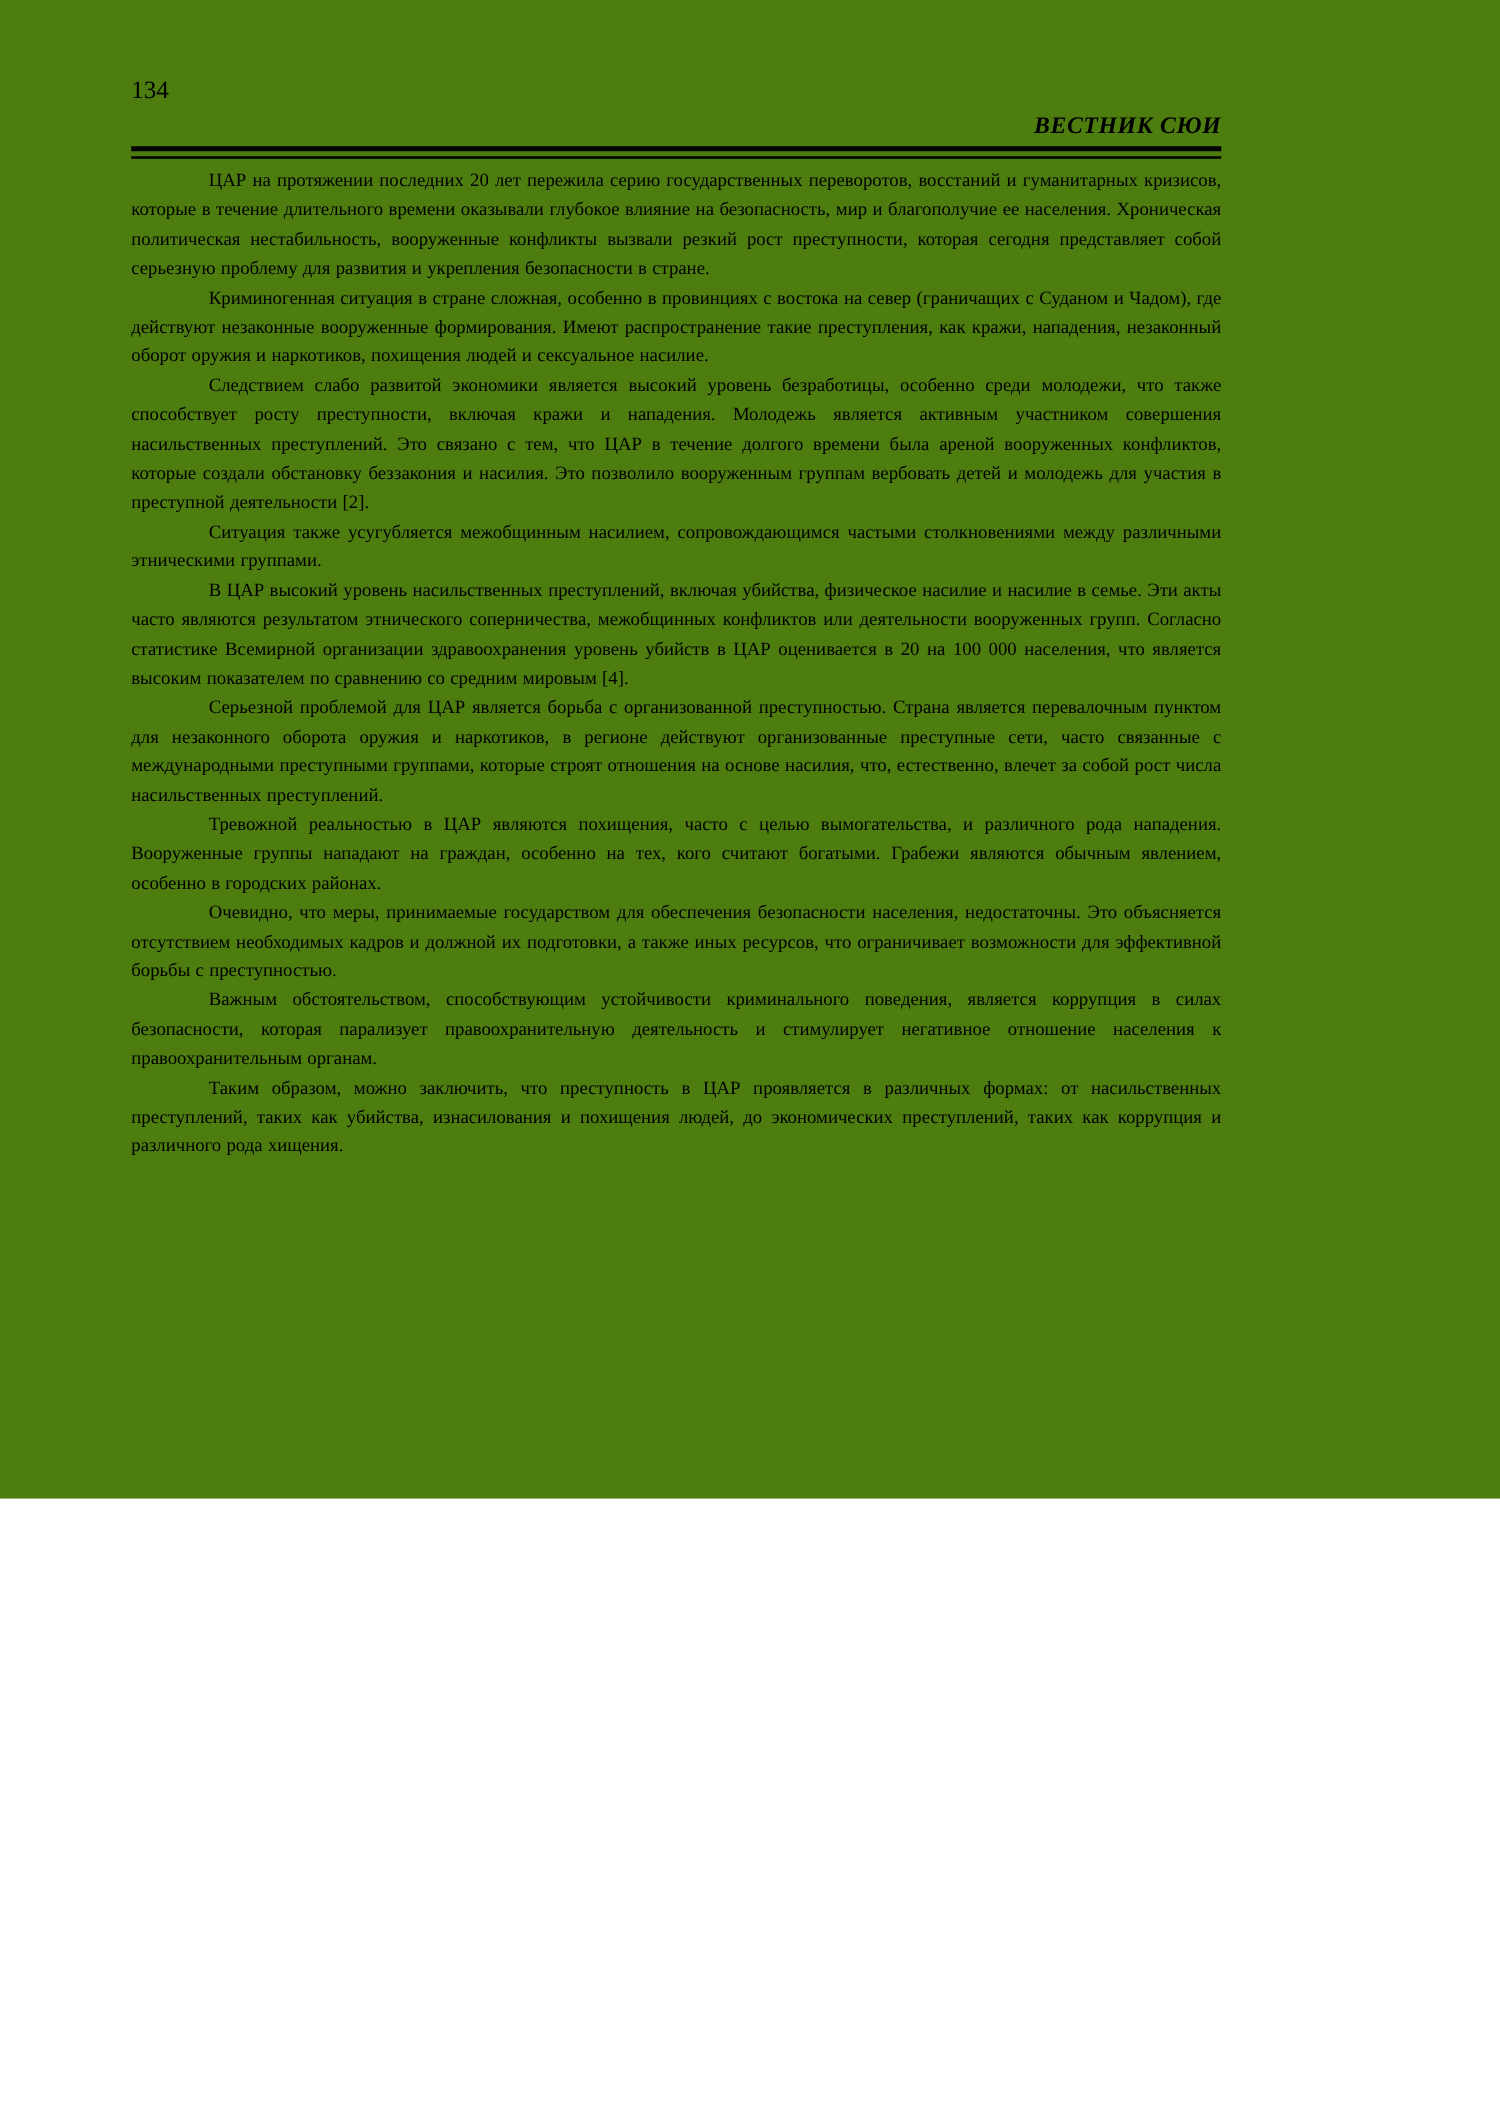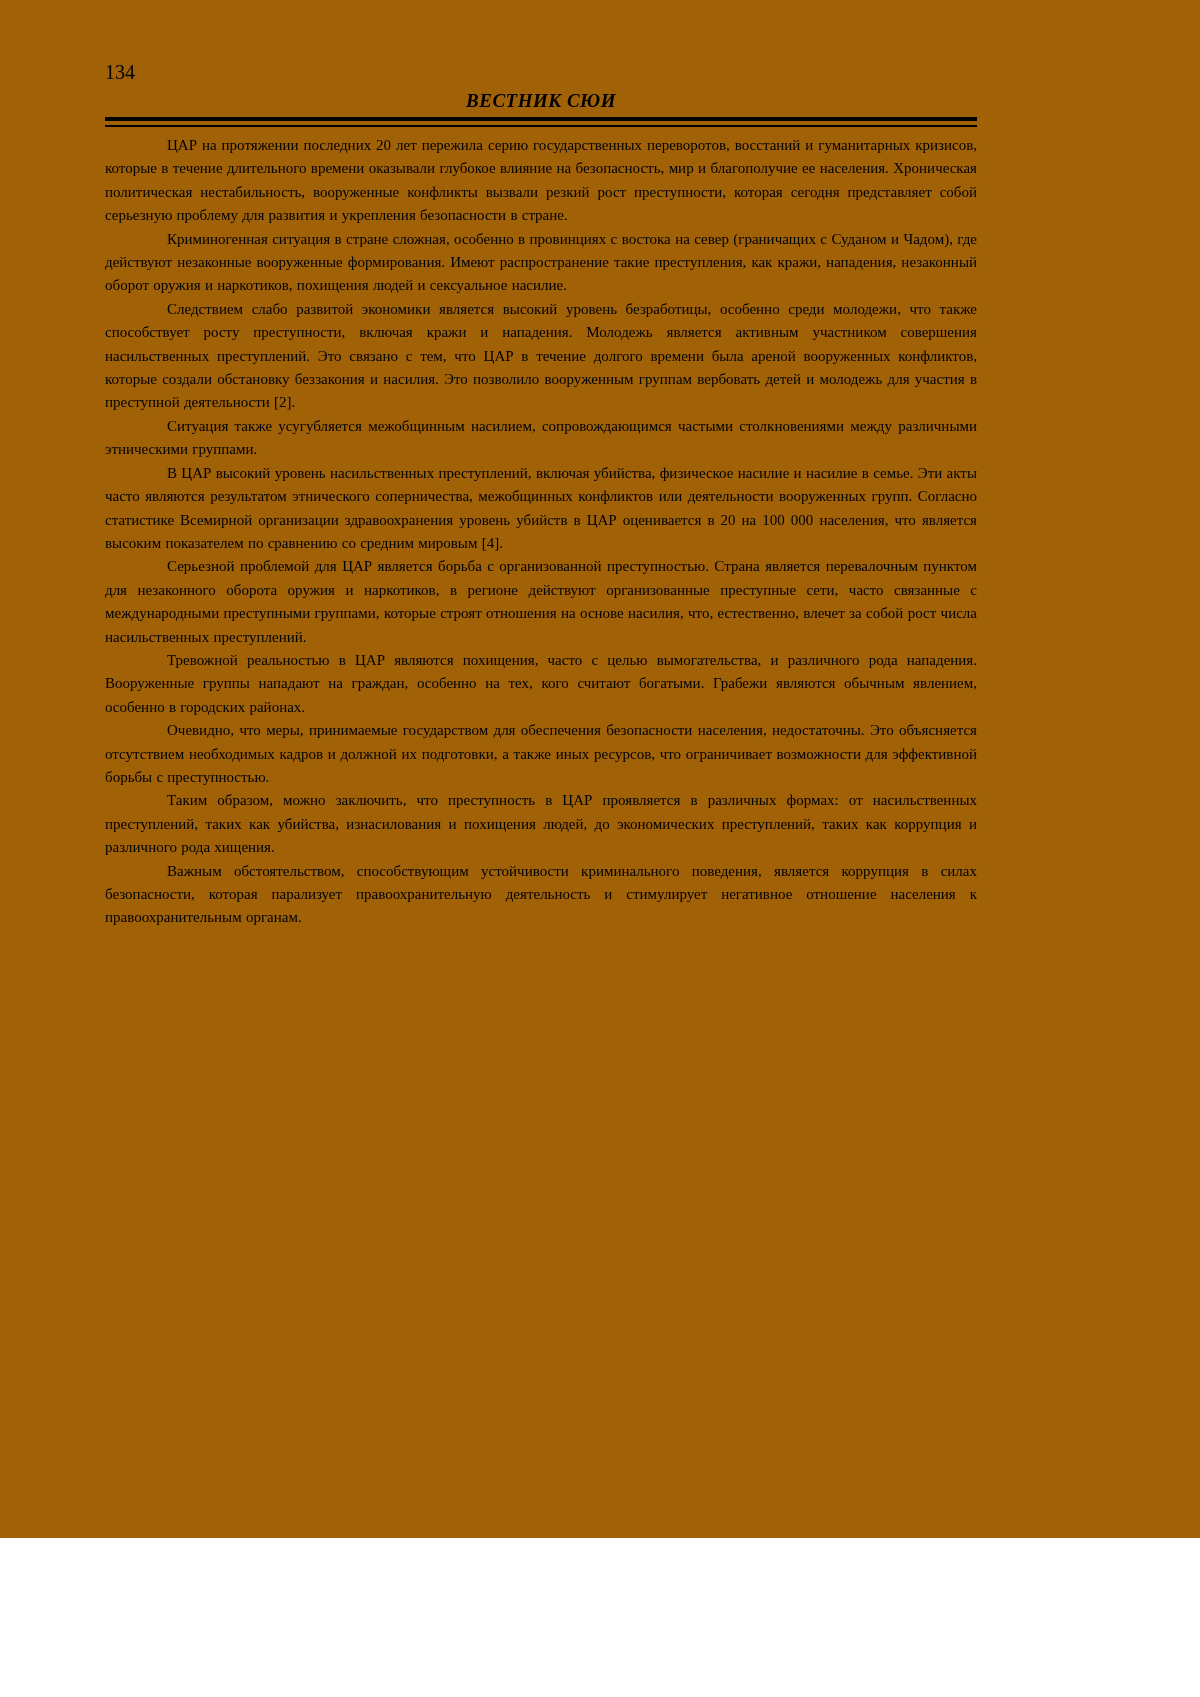--- a/index.html
+++ b/index.html
@@ -10,8 +10,8 @@
   .page {
     position: relative;
     width: 1200px;
-    height: 1538px;
-    background: #a16207;
+    height: 1199px;
+    background: #4d7c0f;
     color: #000000;
     font-family: "Liberation Serif", "DejaVu Serif", serif;
     overflow: hidden;

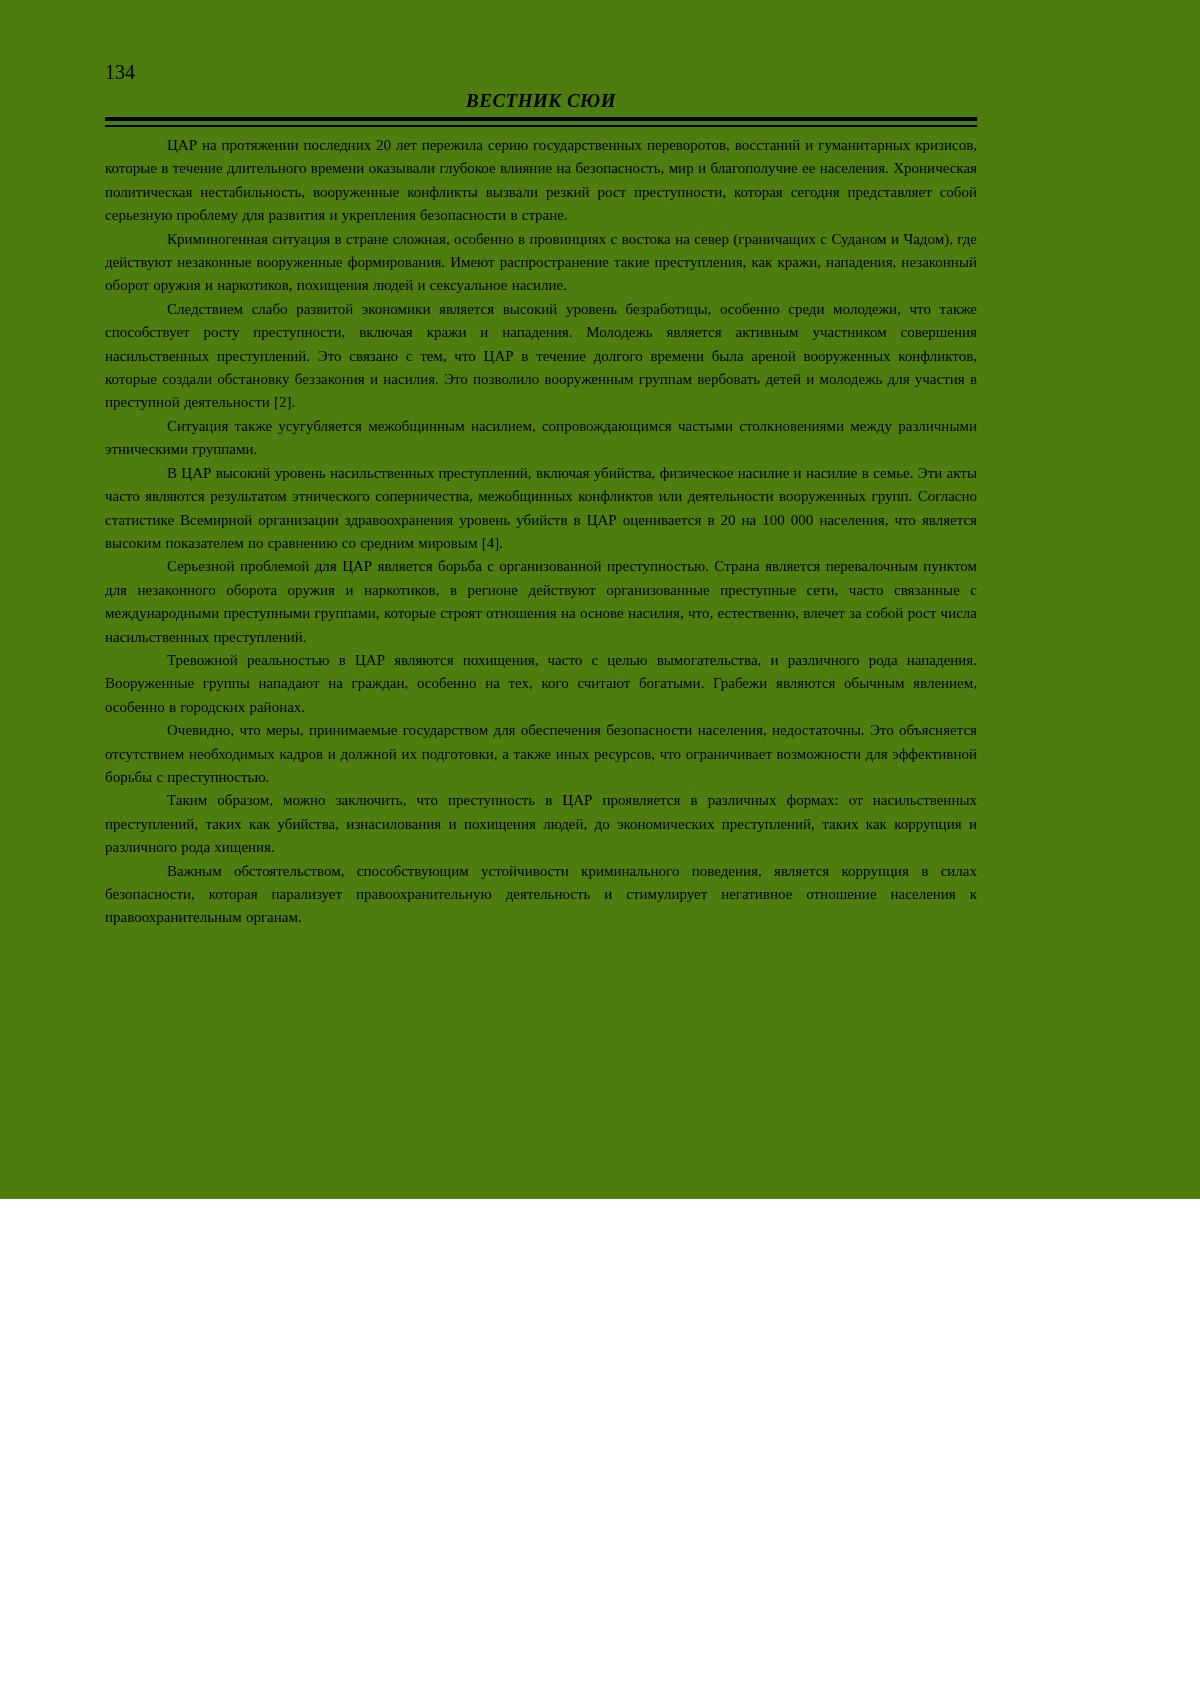--- a/index.html
+++ b/index.html
@@ -29,7 +29,7 @@
     left: 105px;
     top: 90px;
     width: 872px;
-    text-align: center;
+    text-align: right;
     font-size: 19px;
     font-weight: bold;
     font-style: italic;

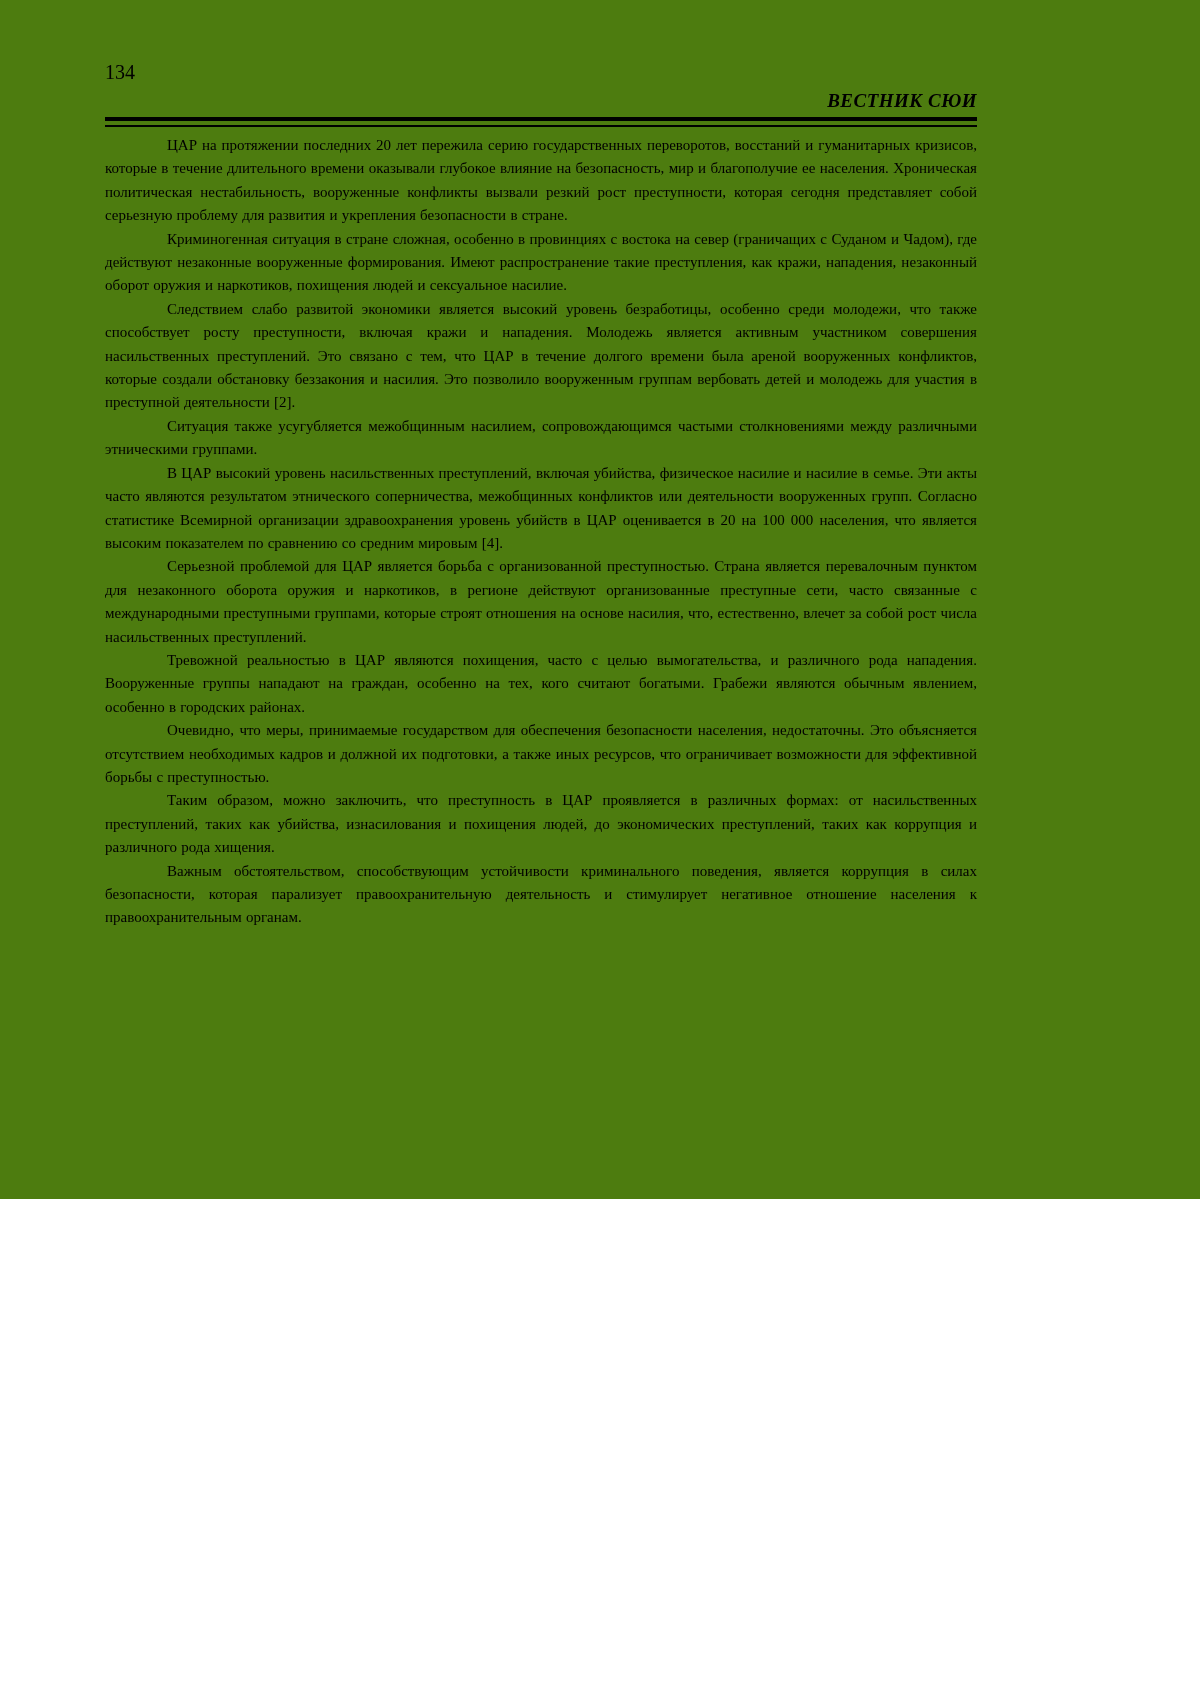--- a/index.html
+++ b/index.html
@@ -81,8 +81,8 @@
     <p>Серьезной проблемой для ЦАР является борьба с организованной преступностью. Страна является перевалочным пунктом для незаконного оборота оружия и наркотиков, в регионе действуют организованные преступные сети, часто связанные с международными преступными группами, которые строят отношения на основе насилия, что, естественно, влечет за собой рост числа насильственных преступлений.</p>
     <p>Тревожной реальностью в ЦАР являются похищения, часто с целью вымогательства, и различного рода нападения. Вооруженные группы нападают на граждан, особенно на тех, кого считают богатыми. Грабежи являются обычным явлением, особенно в городских районах.</p>
     <p>Очевидно, что меры, принимаемые государством для обеспечения безопасности населения, недостаточны. Это объясняется отсутствием необходимых кадров и должной их подготовки, а также иных ресурсов, что ограничивает возможности для эффективной борьбы с преступностью.</p>
+    <p>Важным обстоятельством, способствующим устойчивости криминального поведения, является коррупция в силах безопасности, которая парализует правоохранительную деятельность и стимулирует негативное отношение населения к правоохранительным органам.</p>
     <p>Таким образом, можно заключить, что преступность в ЦАР проявляется в различных формах: от насильственных преступлений, таких как убийства, изнасилования и похищения людей, до экономических преступлений, таких как коррупция и различного рода хищения.</p>
-    <p>Важным обстоятельством, способствующим устойчивости криминального поведения, является коррупция в силах безопасности, которая парализует правоохранительную деятельность и стимулирует негативное отношение населения к правоохранительным органам.</p>
   </div>
 
 </div>

